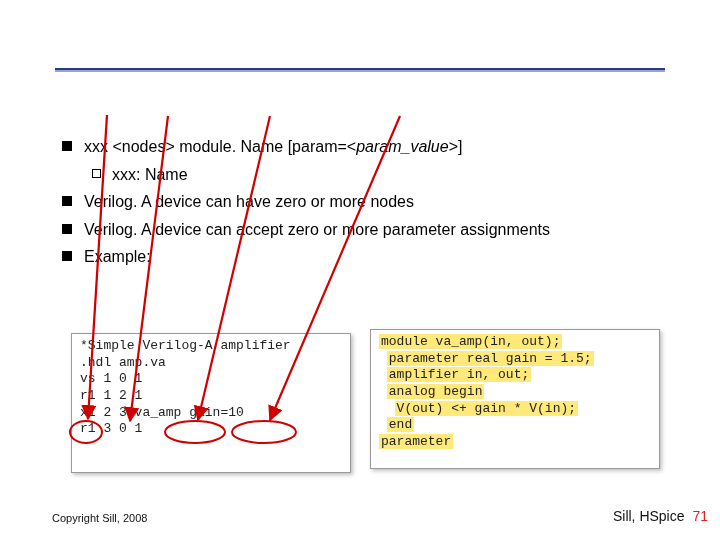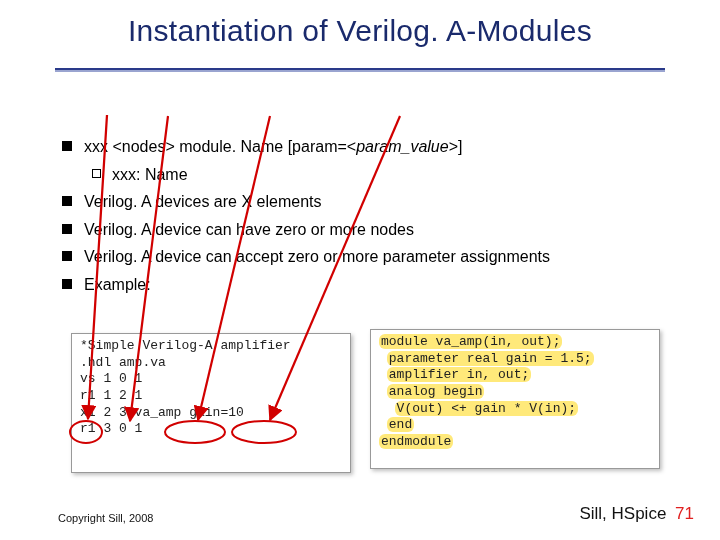--- a/index.html
+++ b/index.html
@@ -152,7 +152,6 @@
 
 <div class="slide">
 
-  <div class="title">Instantiation of Verilog. A-Modules</div>
   <div class="title-underline"></div>
 
   <div class="content">

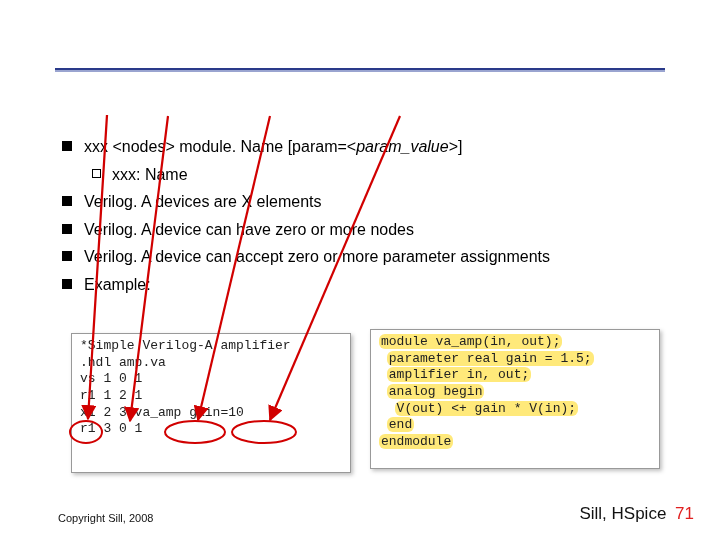--- a/index.html
+++ b/index.html
@@ -157,7 +157,6 @@
   <div class="content">
     <div class="b1"> xxx &lt;nodes&gt; module. Name [param=&lt;<i>param_value</i>&gt;]</div>
     <div class="b2">xxx: Name</div>
-    <div class="b1">Verilog. A devices are X elements</div>
     <div class="b1">Verilog. A device can have zero or more nodes</div>
     <div class="b1">Verilog. A device can accept zero or more parameter assignments</div>
     <div class="b1">Example:</div>

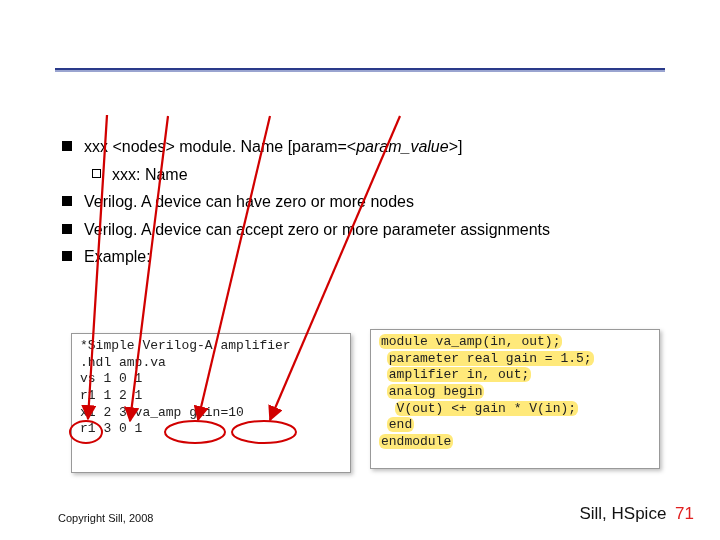--- a/index.html
+++ b/index.html
@@ -116,7 +116,6 @@
   .module .hl {
     background: #ffe97a;
     padding: 0 2px;
-    border-radius: 6px;
   }
 
   svg.overlay {

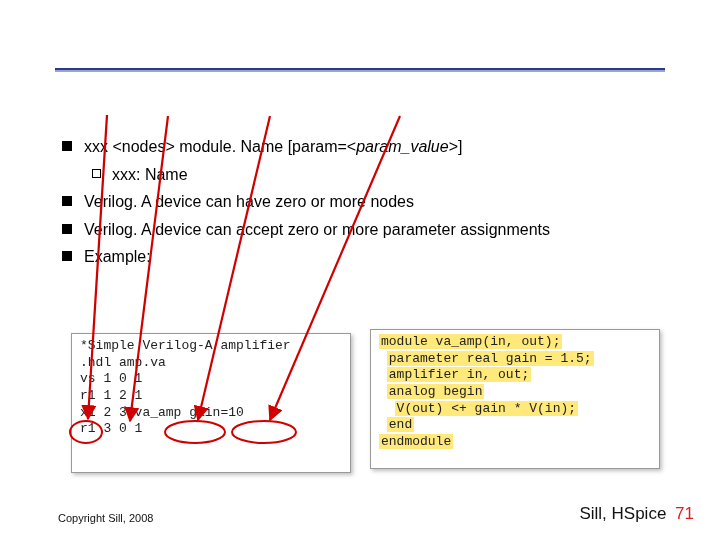--- a/index.html
+++ b/index.html
@@ -174,7 +174,7 @@
  <span class="hl">analog begin</span>
   <span class="hl">V(out) &lt;+ gain * V(in);</span>
  <span class="hl">end</span>
-<span class="hl">endmodule</span></div>
+<span class="hl">parameter</span></div>
   </div>
 
   <svg class="overlay" viewBox="0 0 720 540">

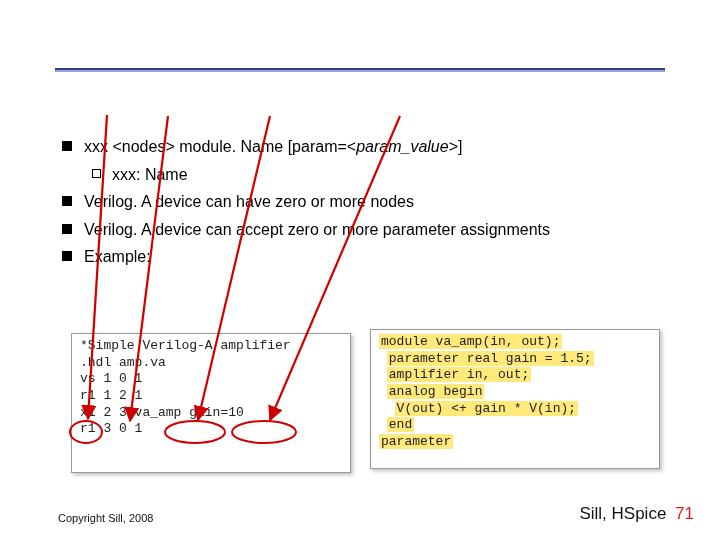--- a/index.html
+++ b/index.html
@@ -129,7 +129,7 @@
 
   .copyright {
     position: absolute;
-    left: 58px;
+    left: 52px;
     bottom: 16px;
     font-size: 11px;
     color: #111;

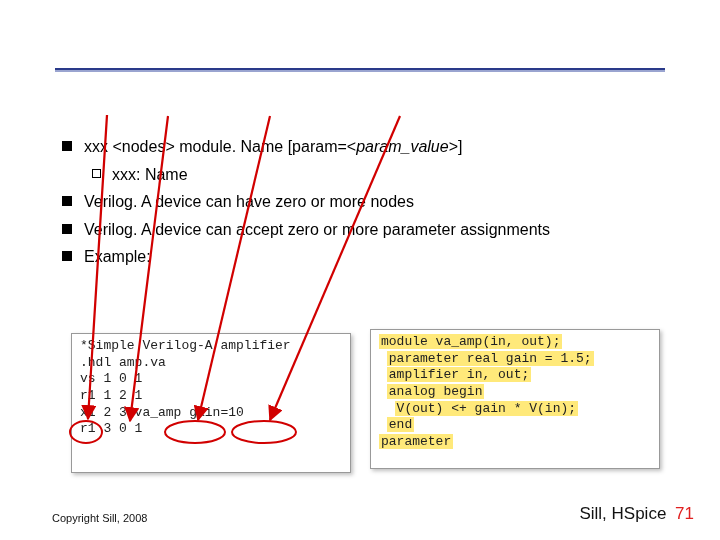--- a/index.html
+++ b/index.html
@@ -136,9 +136,9 @@
   }
   .footer-right {
     position: absolute;
-    right: 26px;
+    right: 12px;
     bottom: 16px;
-    font-size: 17px;
+    font-size: 14px;
     color: #111;
   }
   .footer-right .pn {

